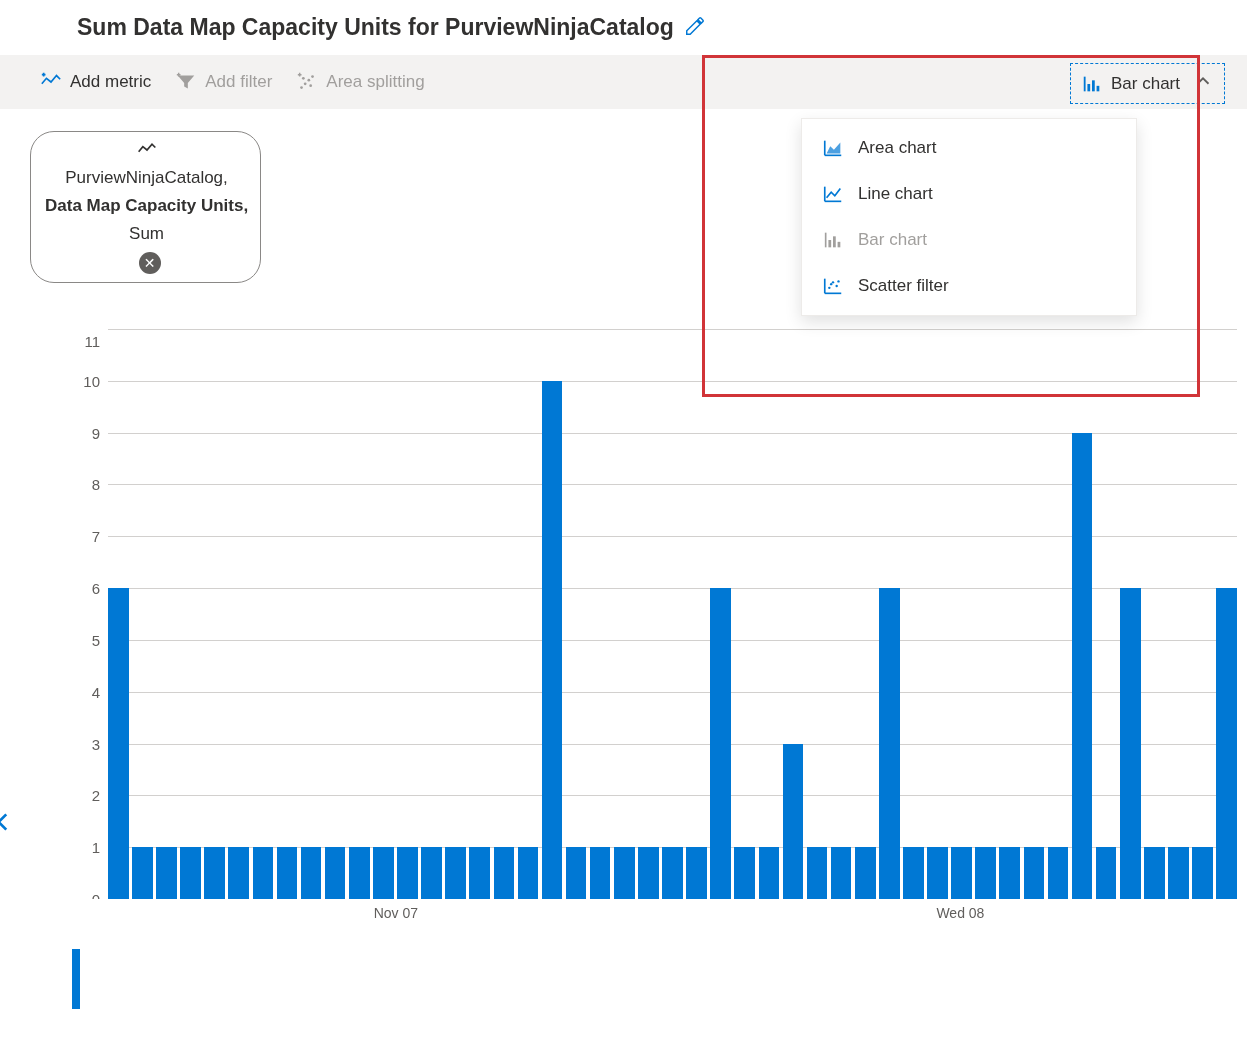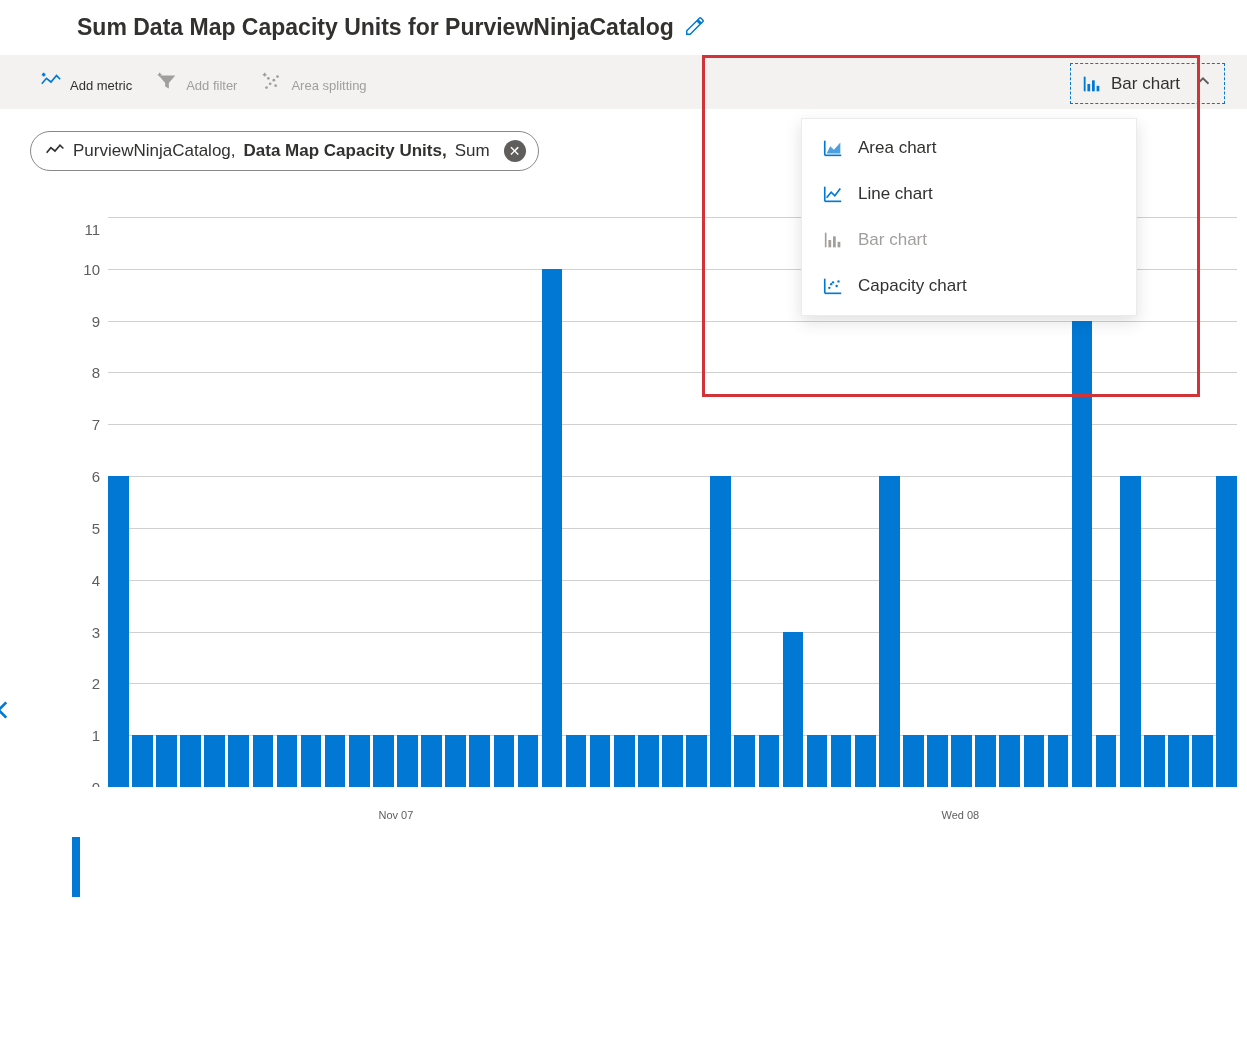--- a/index.html
+++ b/index.html
@@ -12,7 +12,7 @@
 
     
     .toolbar { display: flex; align-items: center; gap: 24px; background: #f3f2f1; padding: 12px 18px 12px 40px; position: relative; height: 54px; }
-    .toolbar-item { display: flex; align-items: flex-end; gap: 8px; font-size: 13px; color: #323130; cursor: pointer; }
+    .toolbar-item { display: flex; align-items: center; gap: 8px; font-size: 17px; color: #323130; cursor: pointer; }
     .toolbar-item.disabled { color: #a19f9d; }
     .toolbar-item svg { width: 22px; height: 22px; flex-shrink: 0; }
 

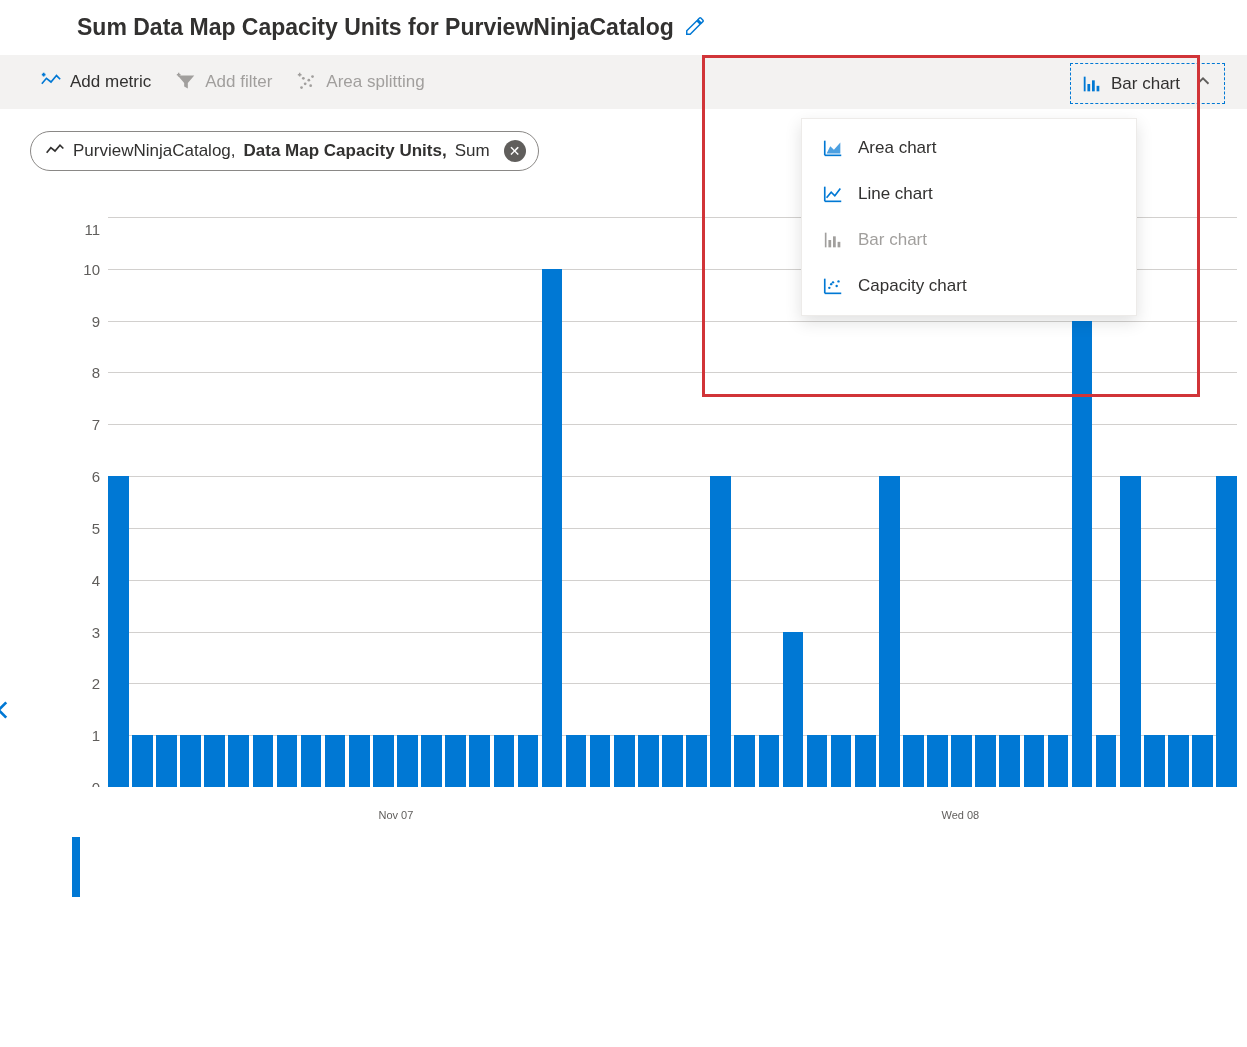--- a/index.html
+++ b/index.html
@@ -31,7 +31,7 @@
 
     
     .pill-row { padding: 22px 0 16px 30px; }
-    .metric-pill { display: inline-flex; align-items: center; gap: 8px; border: 1px solid #8a8886; border-radius: 24px; padding: 8px 12px 8px 14px; font-size: 17px; color: #323130; }
+    .metric-pill { display: inline-flex; align-items: center; gap: 8px; border: 1px solid #8a8886; border-radius: 24px; padding: 8px 12px 8px 14px; font-size: 17px; color: #323130; flex-direction: column; }
     .metric-pill .bold { font-weight: 700; }
     .close-badge { background: #605e5c; color: #fff; width: 22px; height: 22px; border-radius: 50%; display: inline-flex; align-items: center; justify-content: center; font-size: 14px; margin-left: 6px; }
 

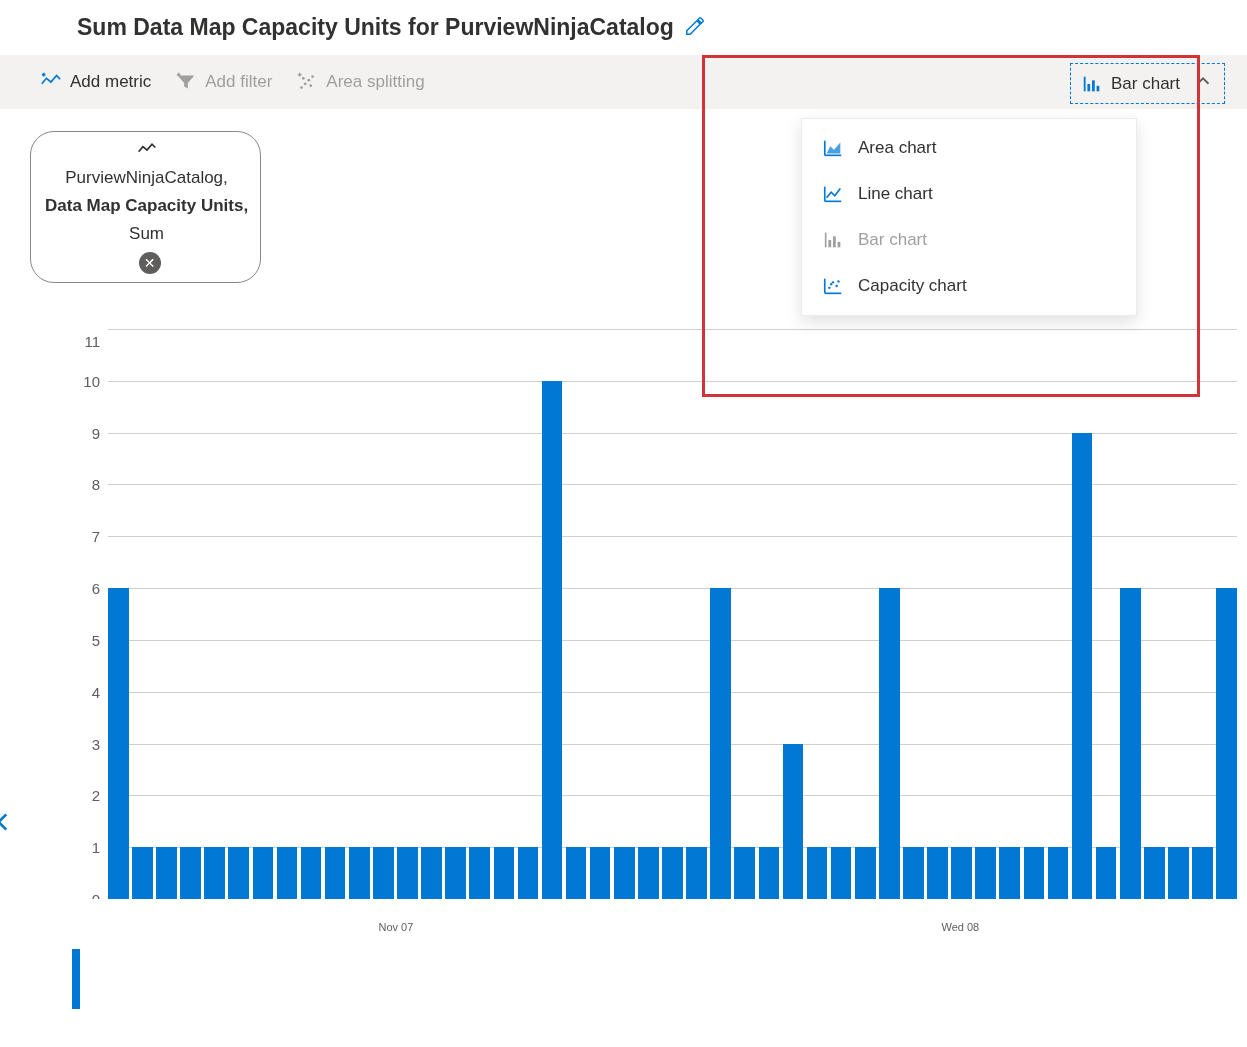--- a/index.html
+++ b/index.html
@@ -151,7 +151,7 @@
         <circle cx="10" cy="10" r="1.3"></circle>
         <circle cx="18" cy="7" r="1.3"></circle>
       </svg>
-    <span>Capacity chart</span>
+    <span>Scatter filter</span>
   </div>
 </div>
 

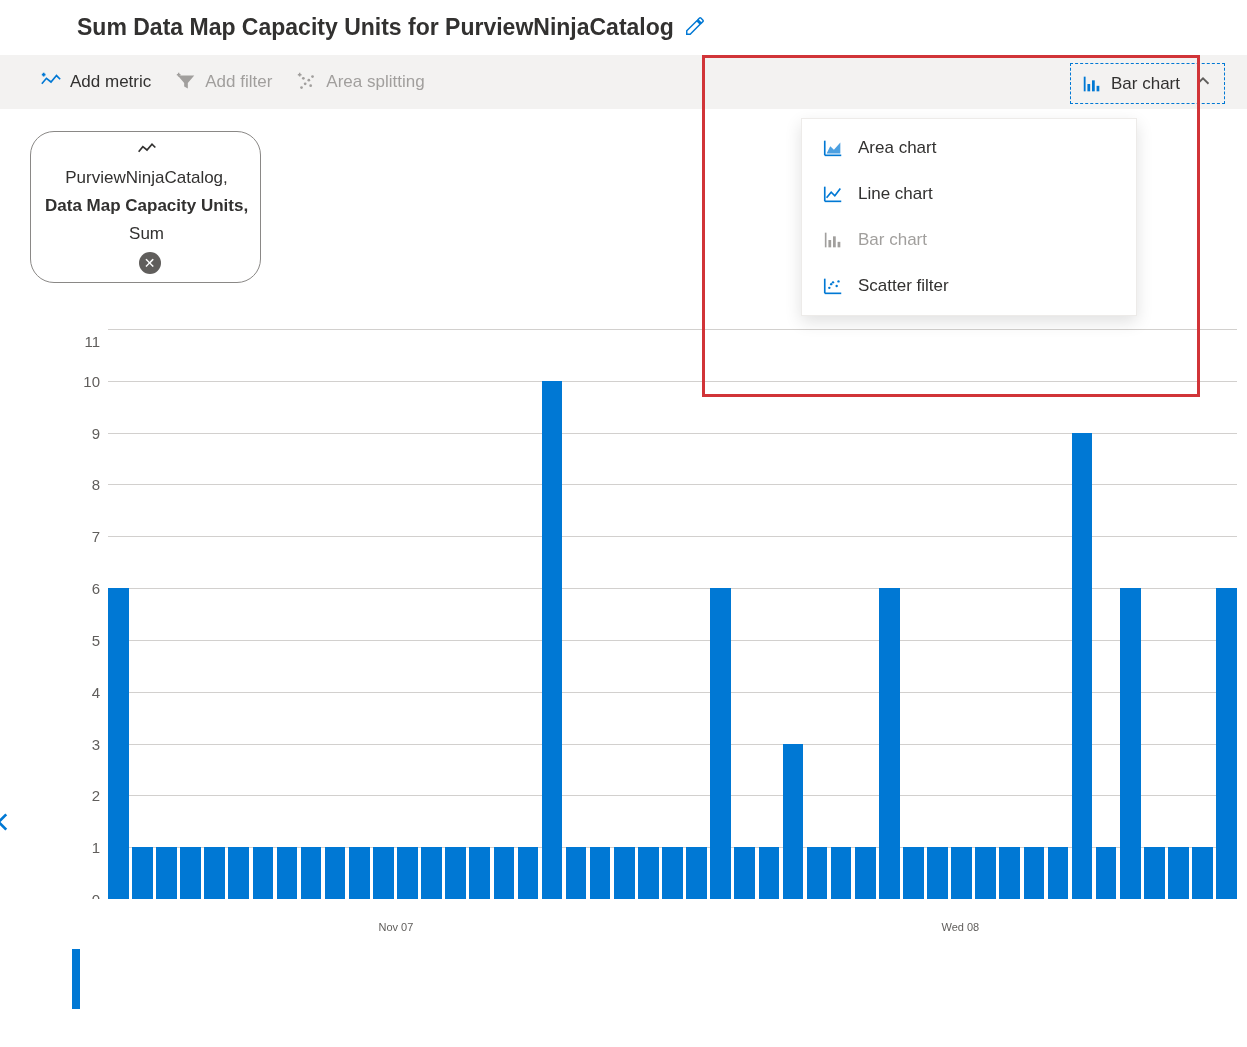--- a/index.html
+++ b/index.html
@@ -44,7 +44,7 @@
     .bars { position: absolute; left: 0; right: 0; bottom: 0; height: 100%; display: flex; align-items: flex-end; gap: 3.5px; padding-left: 38px; }
     .bar { flex: 1; background: #0078d4; min-width: 0; }
     .x-labels { position: relative; height: 30px; margin-left: 38px; }
-    .x-label { position: absolute; font-size: 11px; color: #605e5c; transform: translateX(-50%); top: 22px; }
+    .x-label { position: absolute; font-size: 14px; color: #605e5c; transform: translateX(-50%); top: 6px; }
 
     
     .legend { display: flex; gap: 10px; padding: 20px 0 0 72px; align-items: flex-start; }

